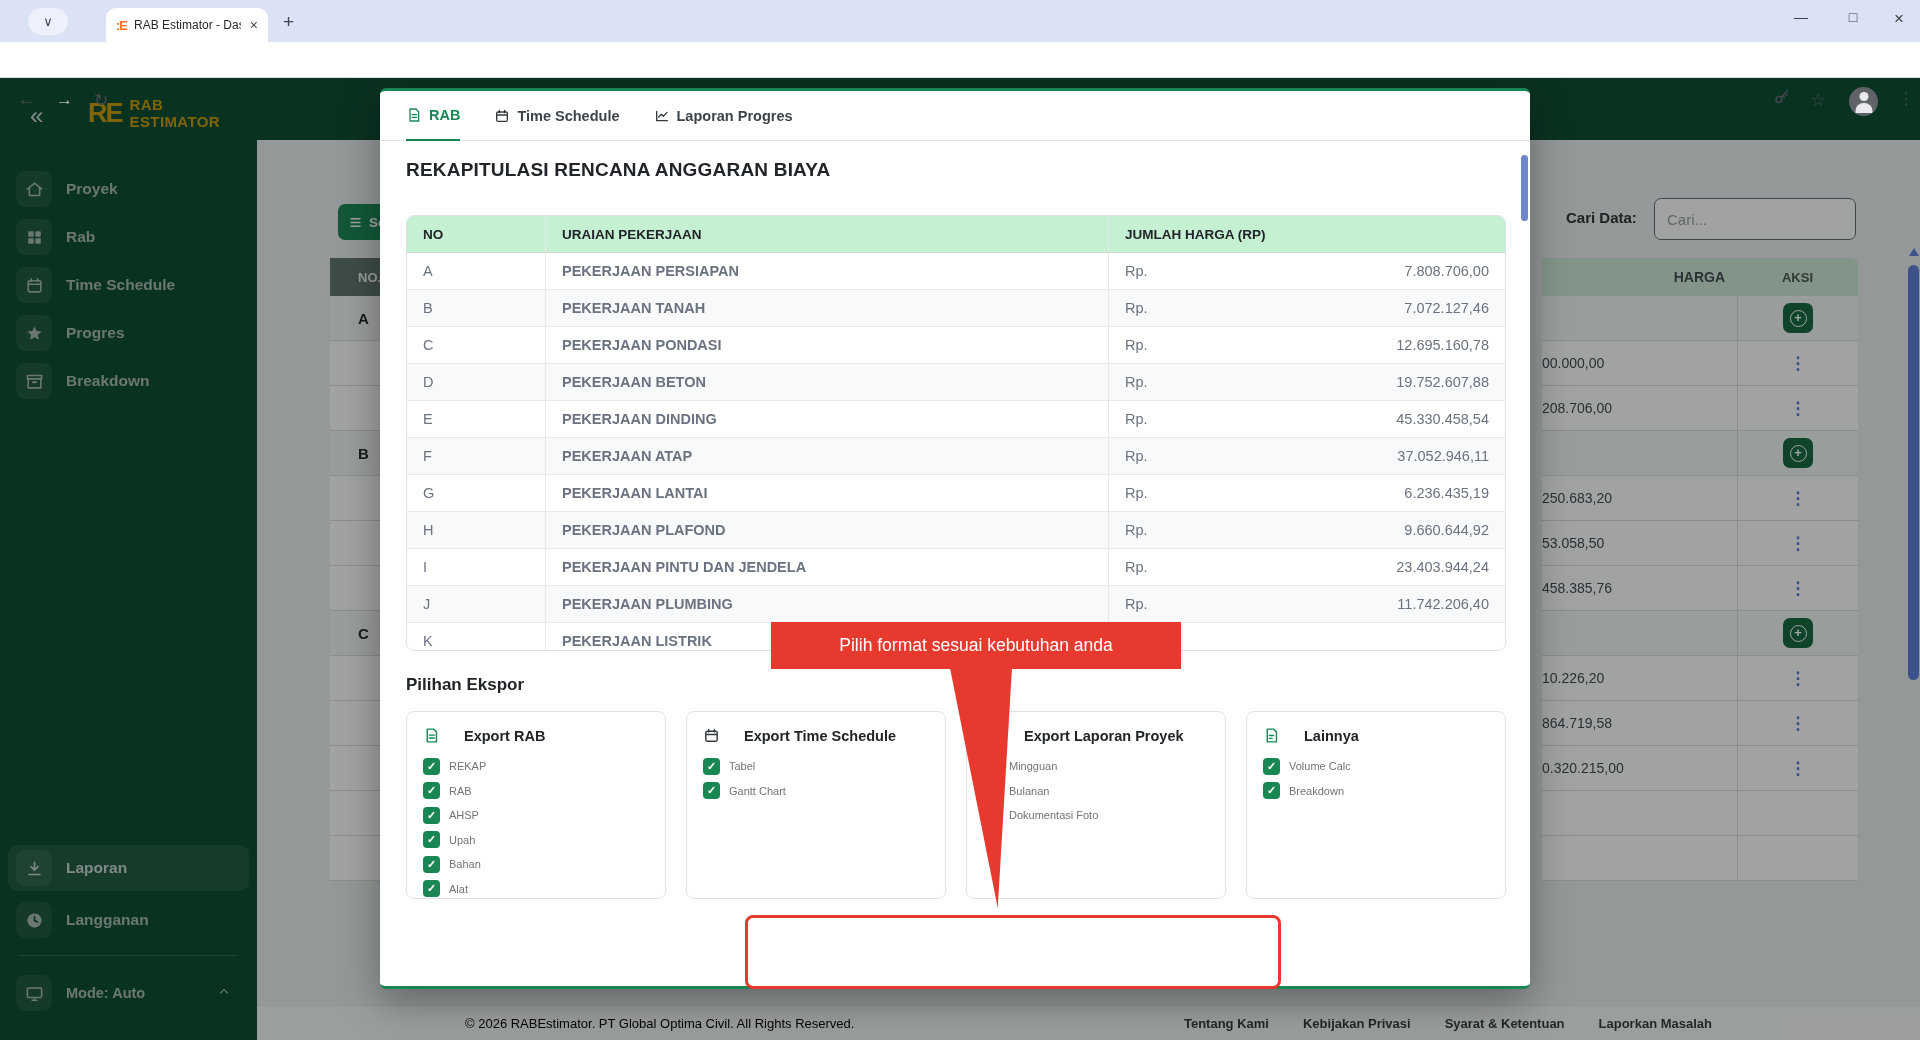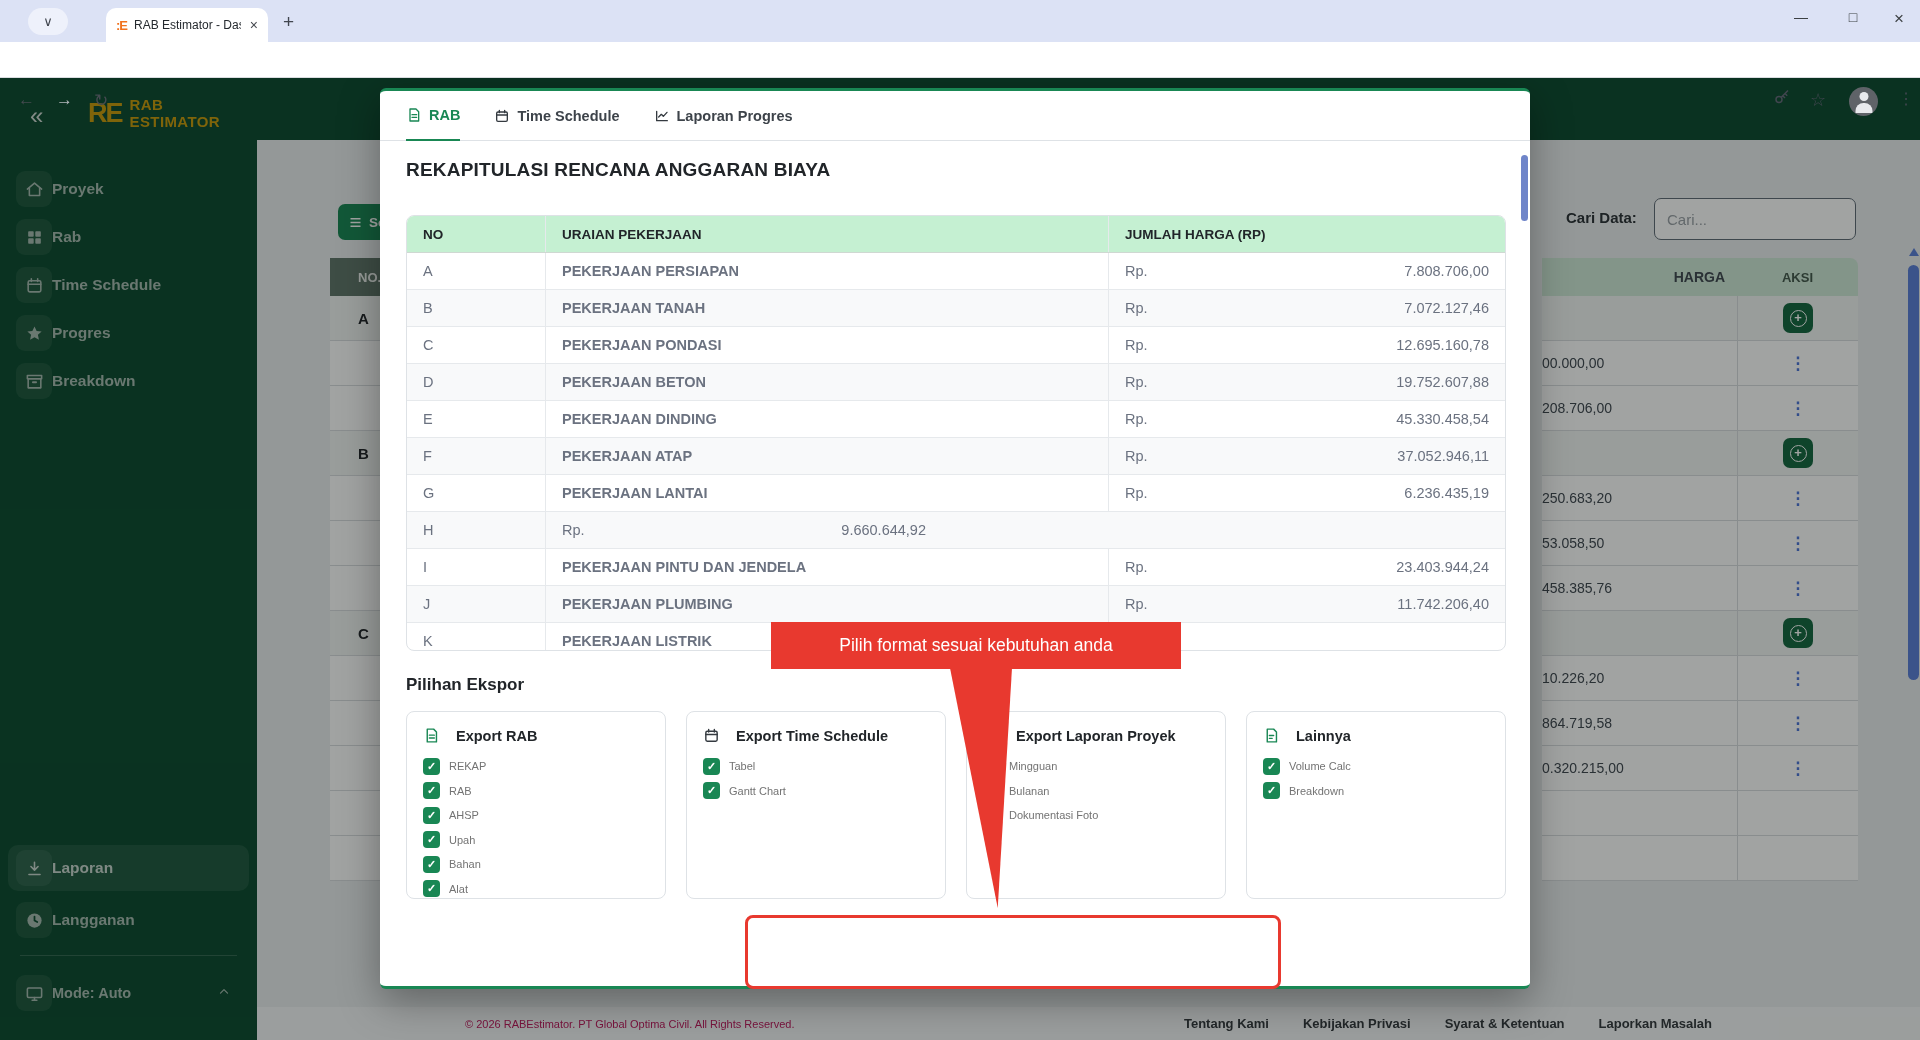--- a/index.html
+++ b/index.html
@@ -37,7 +37,7 @@
   .brand-mark { font-size:27px; font-weight:900; color:#c9990b; letter-spacing:-2px; }
   .brand-name { font-size:15px; font-weight:800; color:#c9990b; letter-spacing:.4px; }
   .snav { left:0; top:88px; width:257px; }
-  .sitem { position:absolute; left:8px; width:241px; height:46px; display:flex; align-items:center; gap:0; padding-left:8px; border-radius:10px; cursor:pointer; color:#a7bab0; }
+  .sitem { position:absolute; left:8px; width:241px; height:46px; display:flex; align-items:center; gap:14px; padding-left:8px; border-radius:10px; cursor:pointer; color:#a7bab0; }
   .sitem.active { background:rgba(255,255,255,.08); color:#c9d6cf; }
   .icbox { width:36px; height:36px; border-radius:9px; background:rgba(255,255,255,.07); display:flex; align-items:center; justify-content:center; flex:0 0 36px; }
   .icbox svg { width:19px; height:19px; }

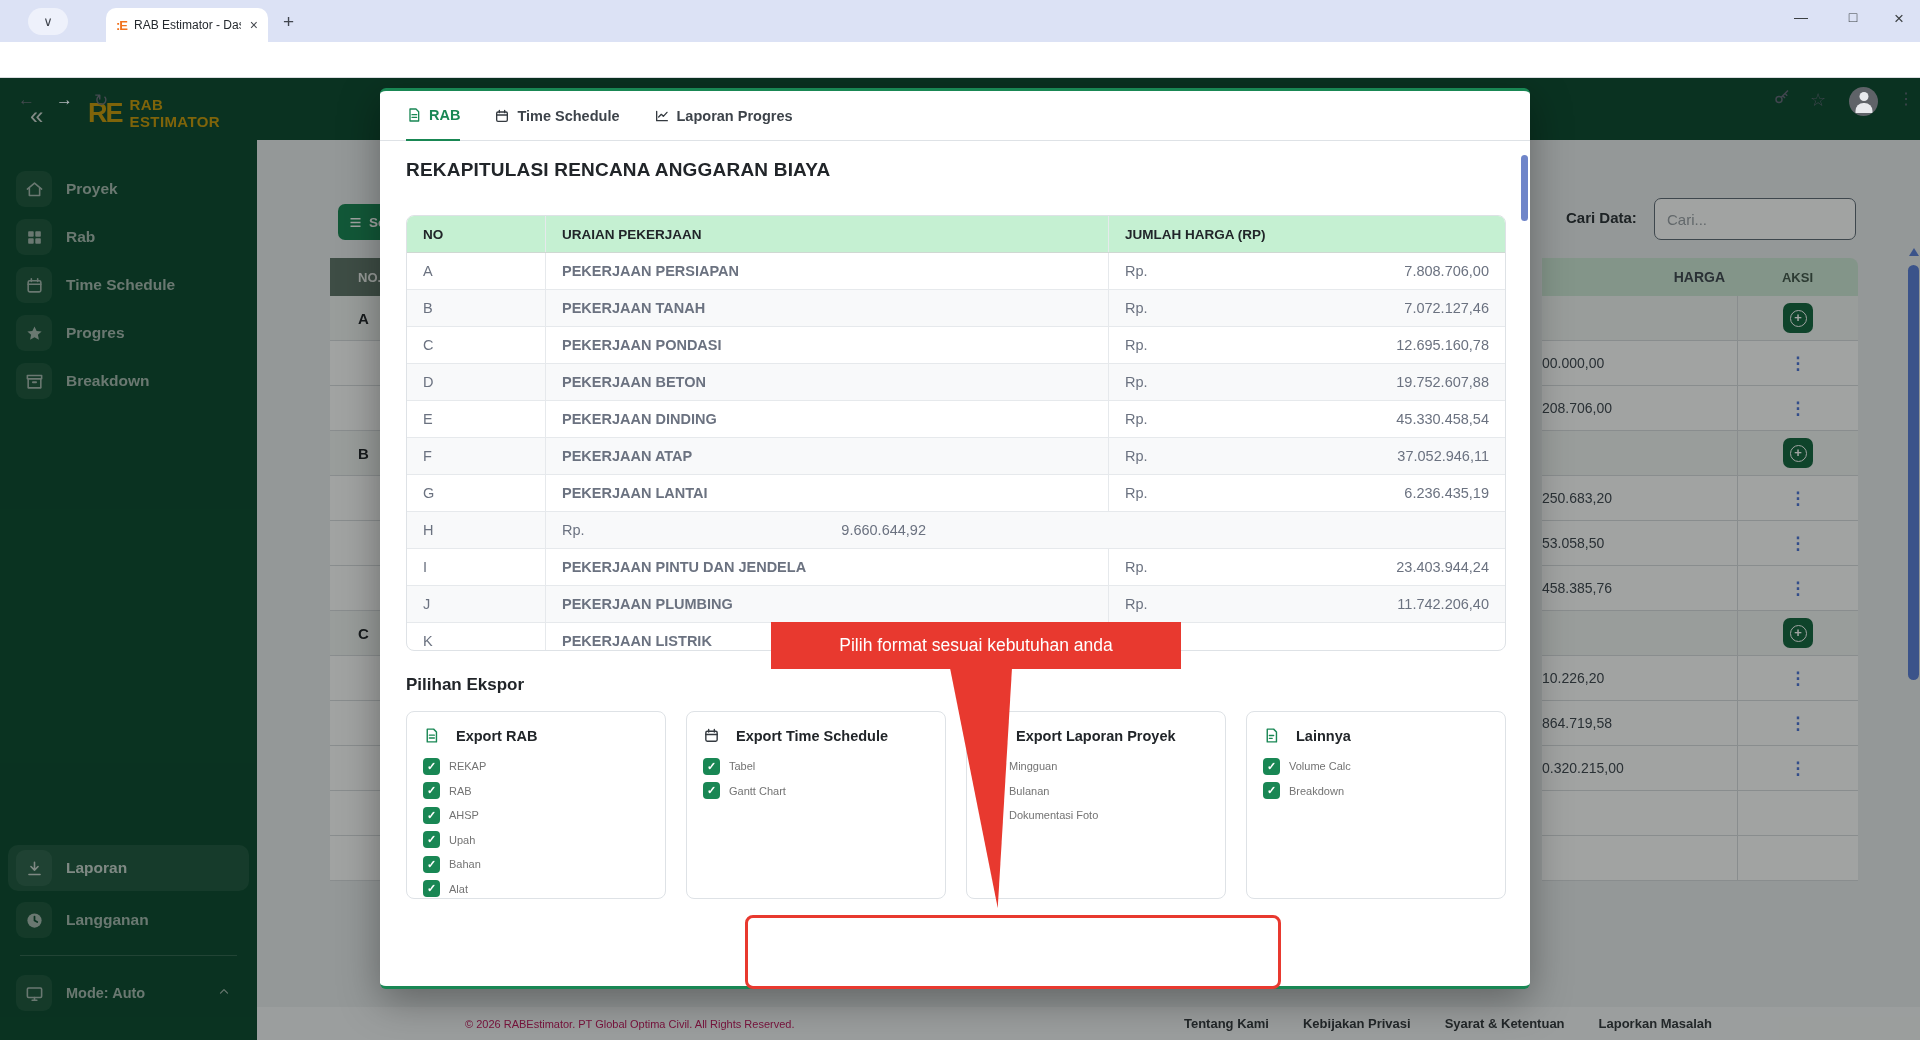--- a/index.html
+++ b/index.html
@@ -495,6 +495,7 @@
       </div>
       <div class="trow">
     <div class="tc no">H</div>
+    <div class="tc ur">PEKERJAAN PLAFOND</div>
     <div class="tc jm">
           <span>Rp.</span>
           <span>9.660.644,92</span>

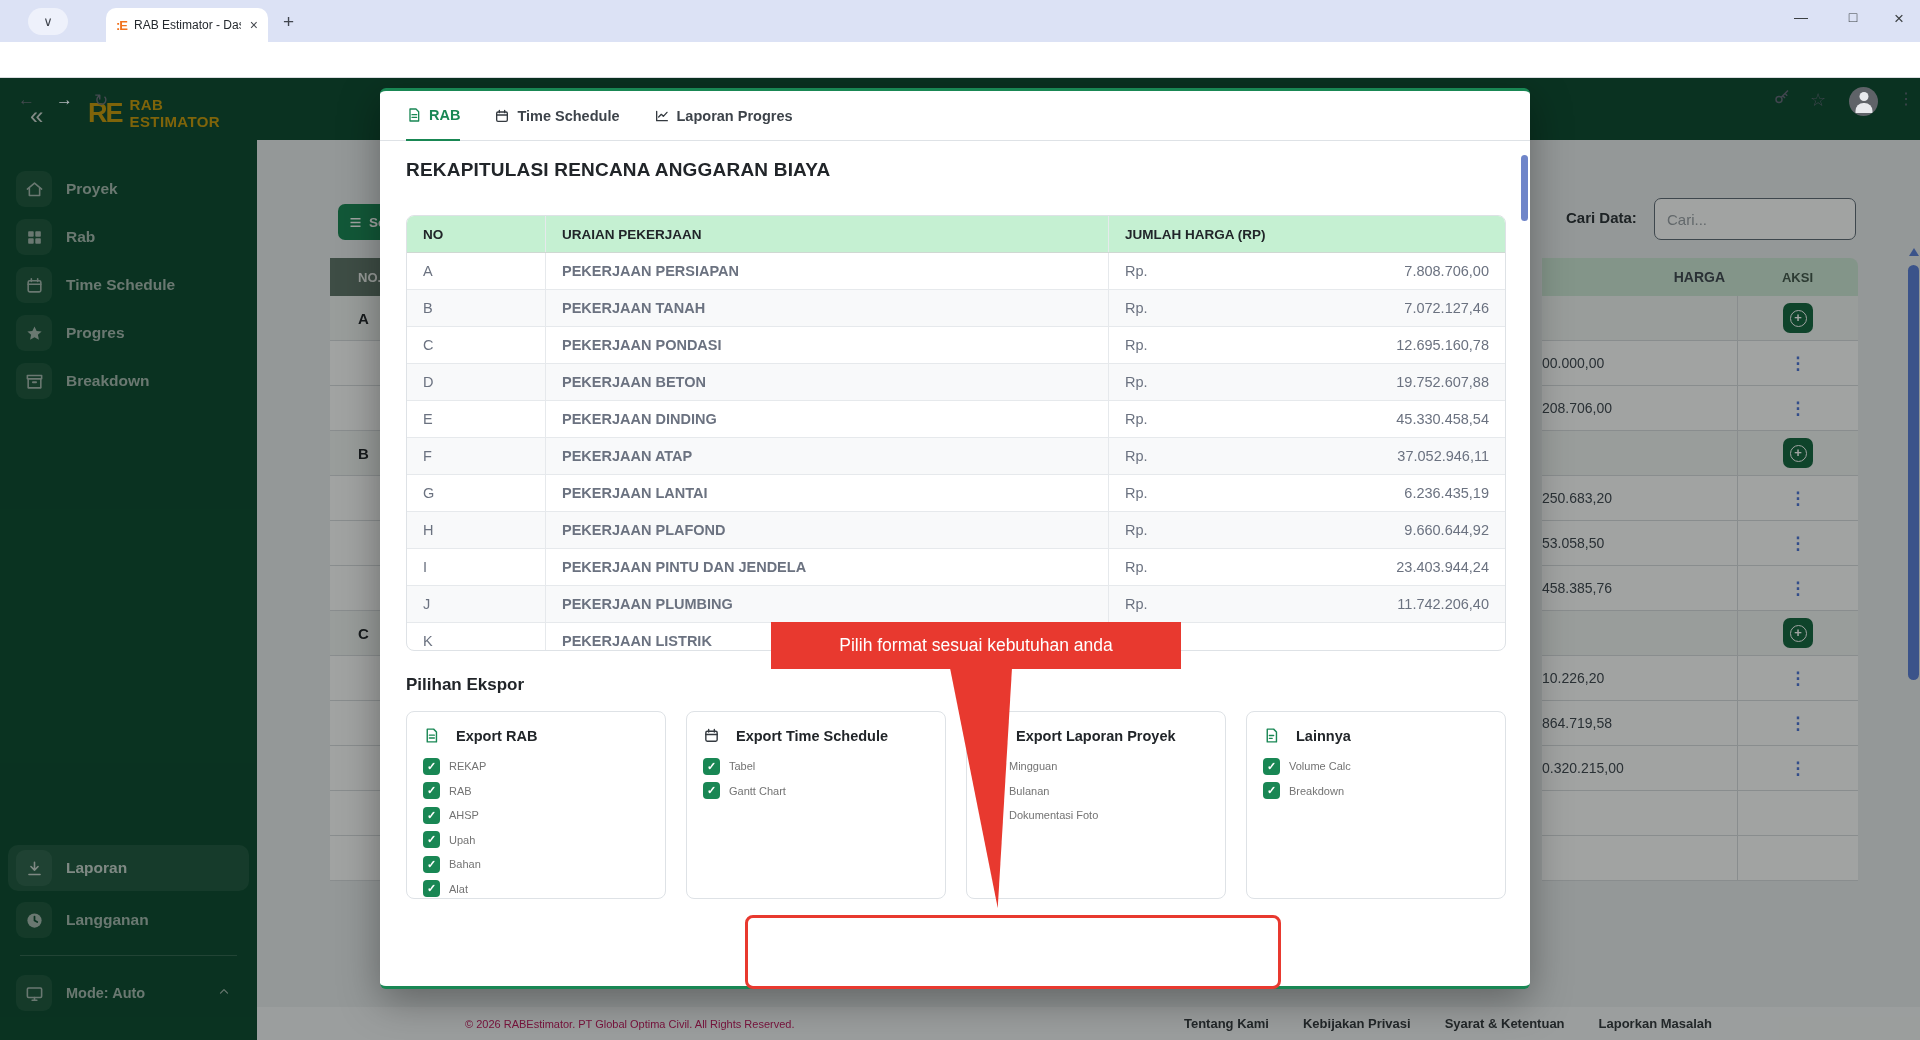--- a/index.html
+++ b/index.html
@@ -97,7 +97,7 @@
   .mexp-title { position:absolute; left:26px; top:584px; font-size:17px; font-weight:800; color:#212529; }
   .cards { position:absolute; left:26px; top:620px; width:1100px; height:188px; display:flex; gap:20px; }
   .card { flex:1; border:1px solid #dee2e6; border-radius:8px; padding:15px 16px; }
-  .card-title { display:flex; align-items:center; gap:16px; font-size:14.5px; font-weight:700; color:#212529; margin-bottom:10px; }
+  .card-title { display:flex; align-items:center; gap:24px; font-size:14.5px; font-weight:700; color:#212529; margin-bottom:10px; }
   .card-title svg { width:17px; height:17px; }
   .opt { display:flex; align-items:center; gap:9px; height:24.5px; }
   .cb { width:17px; height:17px; background:#198754; border-radius:4px; color:#fff; font-size:11px; font-weight:700; display:flex; align-items:center; justify-content:center; cursor:pointer; flex:0 0 17px; }

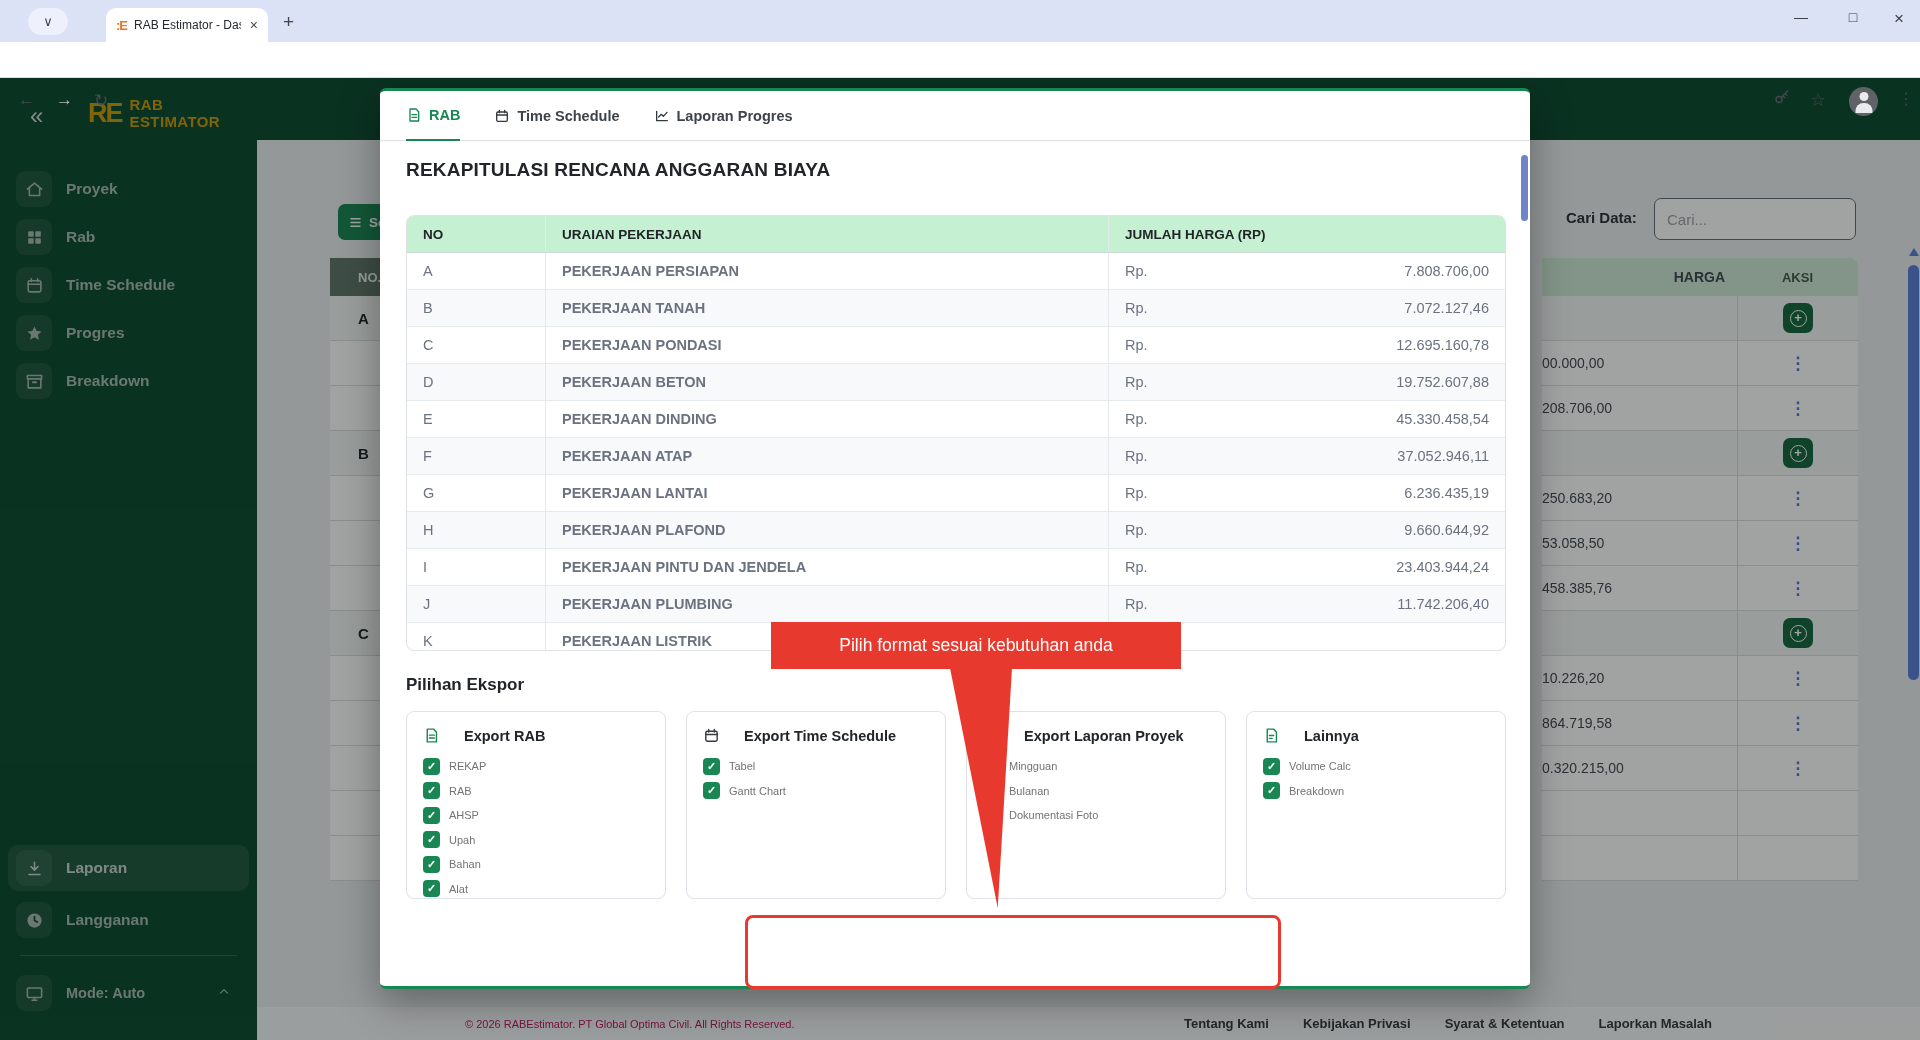--- a/index.html
+++ b/index.html
@@ -69,7 +69,7 @@
 
   
   .pfooter { left:257px; top:929px; width:1663px; height:33px; background:#f6f7f8; display:flex; align-items:center; justify-content:space-between; padding:0 208px; }
-  .copy { font-size:11px; color:#be185d; }
+  .copy { font-size:13px; color:#000000; }
   .flinks { display:flex; gap:34px; }
   .flink { font-size:13px; font-weight:700; color:#33383d; cursor:pointer; }
 

